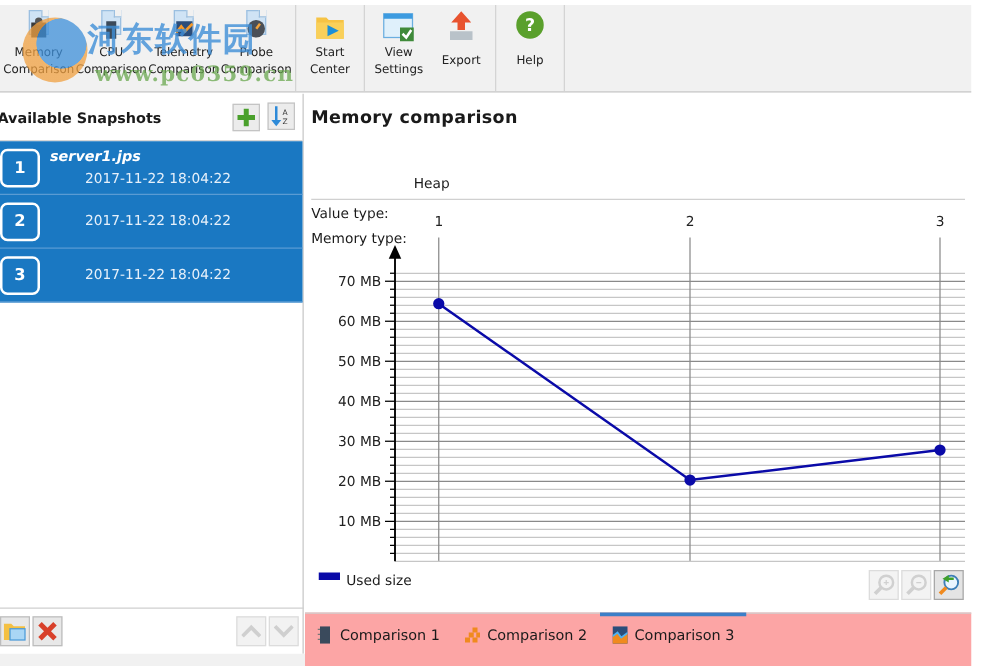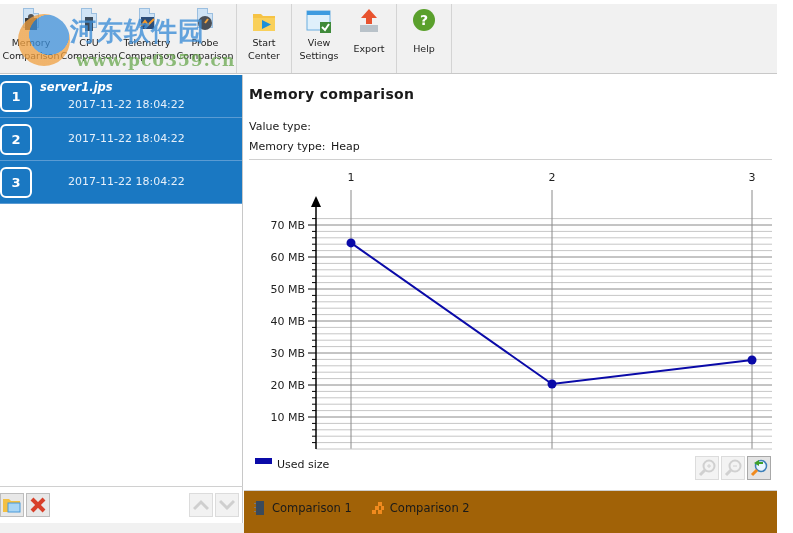--- a/index.html
+++ b/index.html
@@ -170,6 +170,25 @@
   </div>
 
   <div class="left">
+    <div class="left-head">
+      <span class="left-title">Available Snapshots</span>
+      <span>
+        <span class="icon-btn">
+          <svg width="16" height="16">
+              <rect x="6" y="1" width="4" height="14" fill="#4aa02c"></rect>
+              <rect x="1" y="6" width="14" height="4" fill="#4aa02c"></rect>
+            </svg>
+        </span>
+        <span class="icon-btn">
+          <svg width="16" height="18">
+              <line x1="4" y1="1" x2="4" y2="15" stroke="#2d8ad8" stroke-width="2"></line>
+              <polygon points="0,12 8,12 4,17" fill="#2d8ad8"></polygon>
+              <text x="9" y="8" font-size="6" font-family="DejaVu Sans, sans-serif" fill="#333">A</text>
+              <text x="9" y="15" font-size="6" font-family="DejaVu Sans, sans-serif" fill="#333">Z</text>
+            </svg>
+        </span>
+      </span>
+    </div>
 
     <div class="snap">
       <div class="snap-num">1</div>

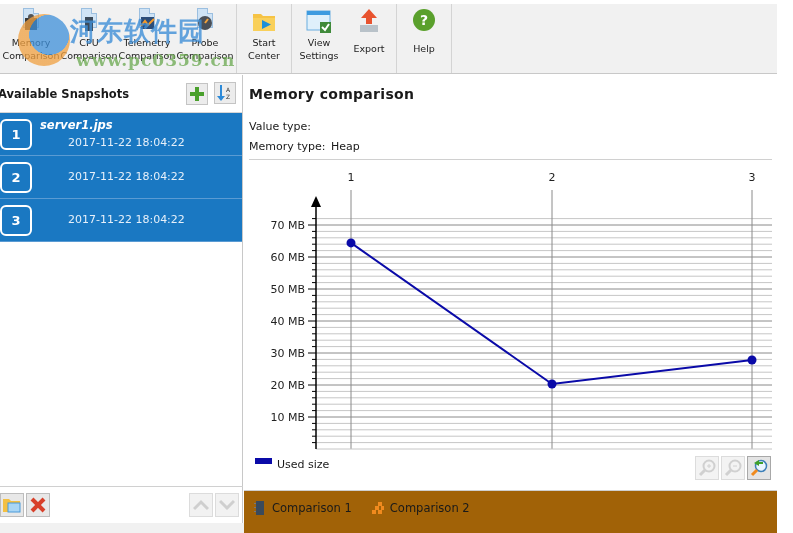--- a/index.html
+++ b/index.html
@@ -43,7 +43,7 @@
   .right { position: absolute; left: 244px; top: 75px; width: 533px; height: 415px; background: #fff; }
   .r-title { position: absolute; left: 5px; top: 11px; font-weight: bold; font-size: 14px; letter-spacing: 0.3px; }
   .kv { position: absolute; left: 5px; font-size: 11px; display: flex; }
-  .kv .k { width: 82px; }
+  .kv .k { width: 82px; margin-top: 44px; }
   .kv-sep { position: absolute; left: 5px; top: 84px; width: 523px; height: 1px; background: #d0d0d0; }
 
   .chart { position: absolute; left: 0; top: 90px; width: 533px; height: 300px; }

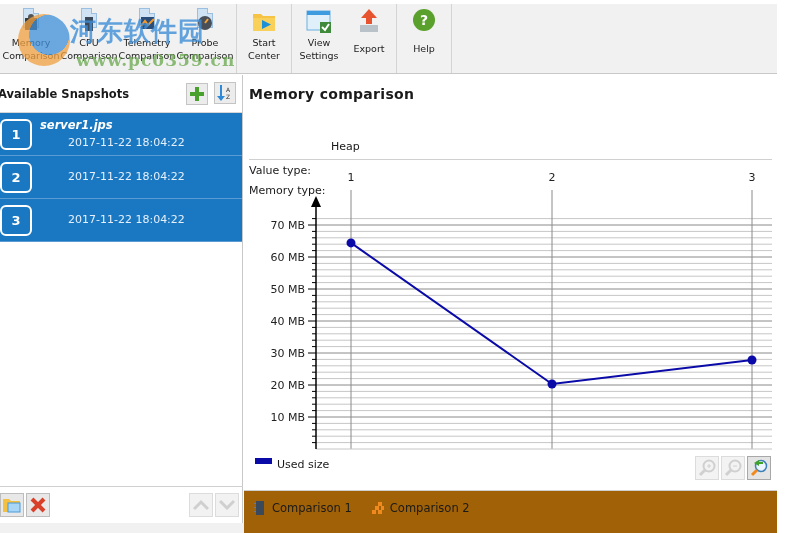--- a/index.html
+++ b/index.html
@@ -54,7 +54,7 @@
   .zbtn.active { border-color: #a8a8a8; background: #e4e4e4; }
 
   
-  .tabs { position: absolute; left: 244px; top: 490px; width: 533px; height: 43px; background: #a16207; border-top: 1px solid #cfcfcf; display: flex; }
+  .tabs { position: absolute; left: 244px; top: 490px; width: 533px; height: 43px; background: #fca5a5; border-top: 1px solid #cfcfcf; display: flex; }
   .tab { height: 34px; display: flex; align-items: center; padding: 0 10px; font-size: 11.5px; cursor: pointer; position: relative; }
   .tab.active::before { content: ""; position: absolute; left: 0; right: 0; top: -1px; height: 3px; background: #3c7fc8; }
   .tab .tico { width: 12px; height: 14px; margin-right: 6px; }

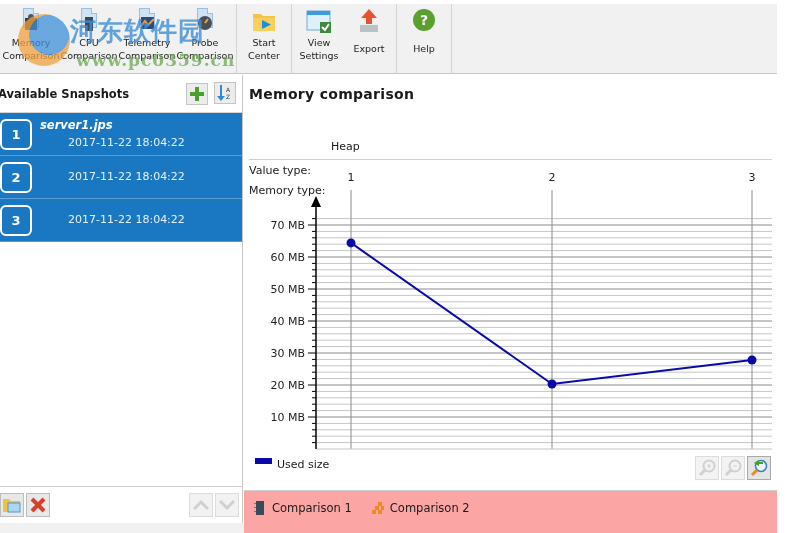--- a/index.html
+++ b/index.html
@@ -400,6 +400,14 @@
         </svg>
       <span>Comparison 2</span>
     </div>
+    <div class="tab active">
+      <svg class="tico" width="14" height="14">
+          <rect x="0" y="0" width="14" height="14" fill="#2b4d7a"></rect>
+          <polygon points="0,14 0,8 4,5 7,9 14,4 14,14" fill="#f08a1e"></polygon>
+          <polyline points="0,8 4,5 7,9 14,4" stroke="#4fb0f0" stroke-width="1.5" fill="none"></polyline>
+        </svg>
+      <span>Comparison 3</span>
+    </div>
   </div>
 </div>
 

